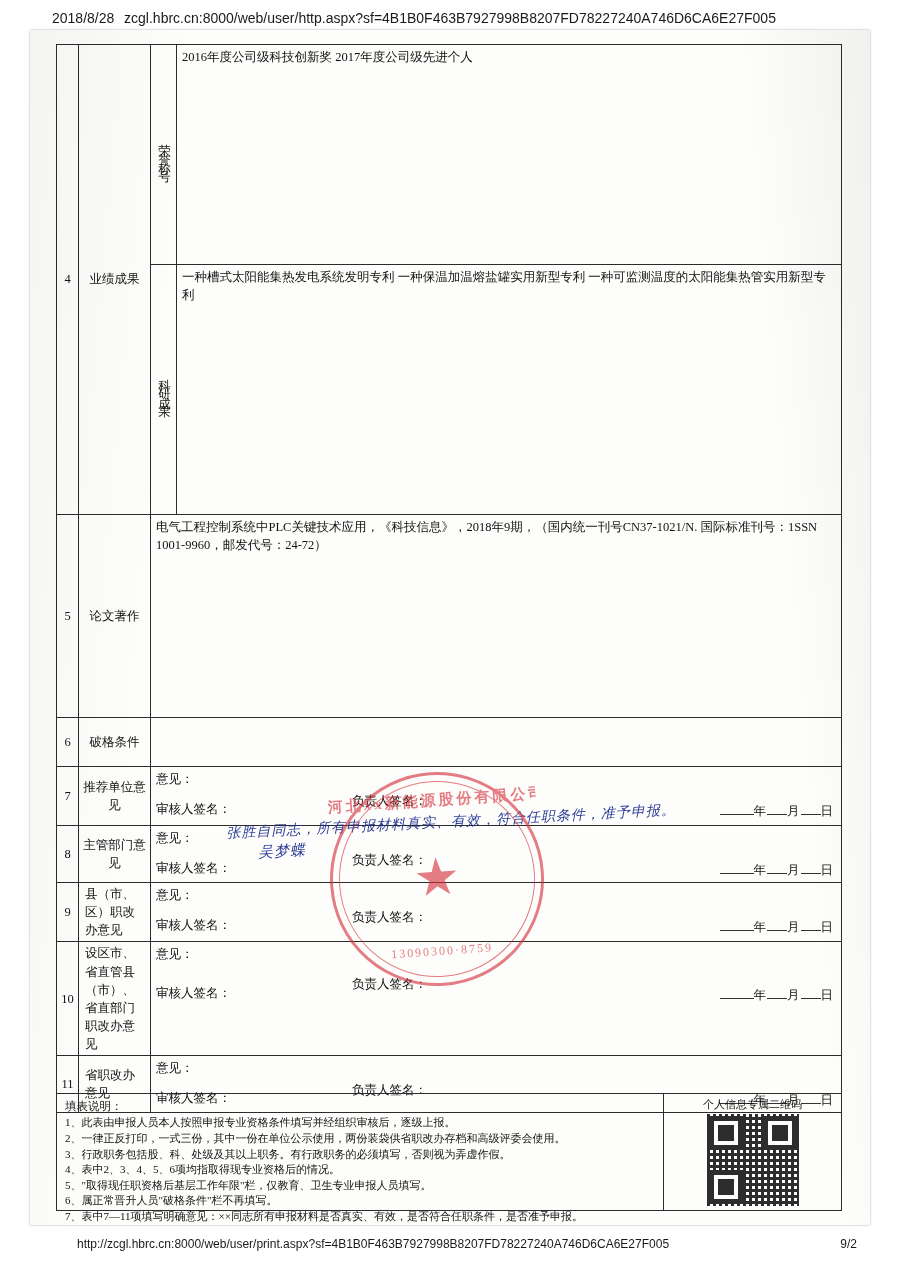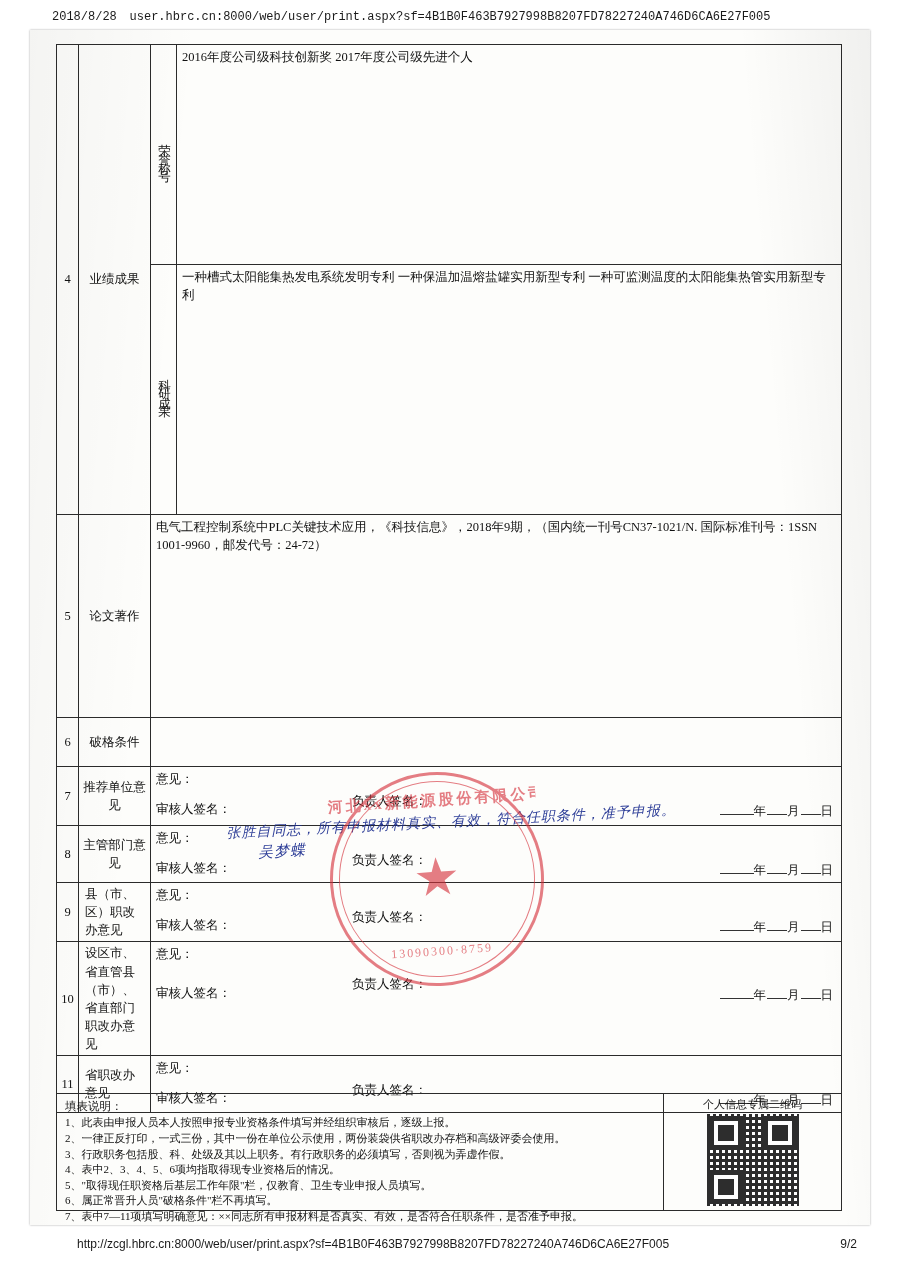--- a/index.html
+++ b/index.html
@@ -25,8 +25,8 @@
     left: 0;
     width: 900px;
     height: 16px;
-    font-family: Liberation Mono, monospace;
-    font-size: 12px;
+    font-family: Liberation Sans, sans-serif;
+    font-size: 14px;
     color: #1a1a1a;
   }
   .print-header .ph-date {

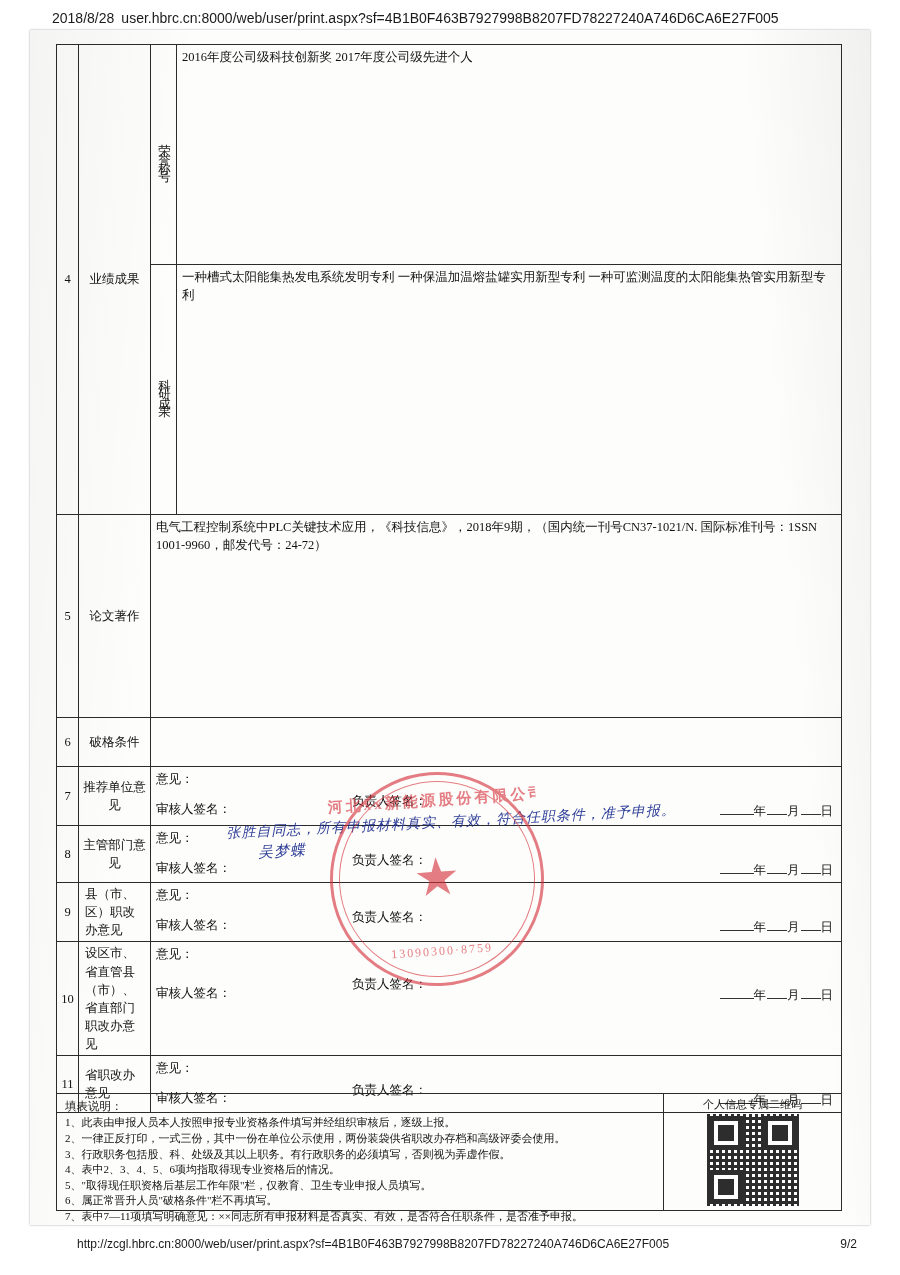--- a/index.html
+++ b/index.html
@@ -299,7 +299,7 @@
 
   <div class="print-header">
     <span class="ph-date">2018/8/28</span>
-    <span class="ph-url">user.hbrc.cn:8000/web/user/print.aspx?sf=4B1B0F463B7927998B8207FD78227240A746D6CA6E27F005</span>
+    <span class="ph-url">zcgl.hbrc.cn:8000/web/user/http.aspx?sf=4B1B0F463B7927998B8207FD78227240A746D6CA6E27F005</span>
   </div>
 
   <div class="sheet">

